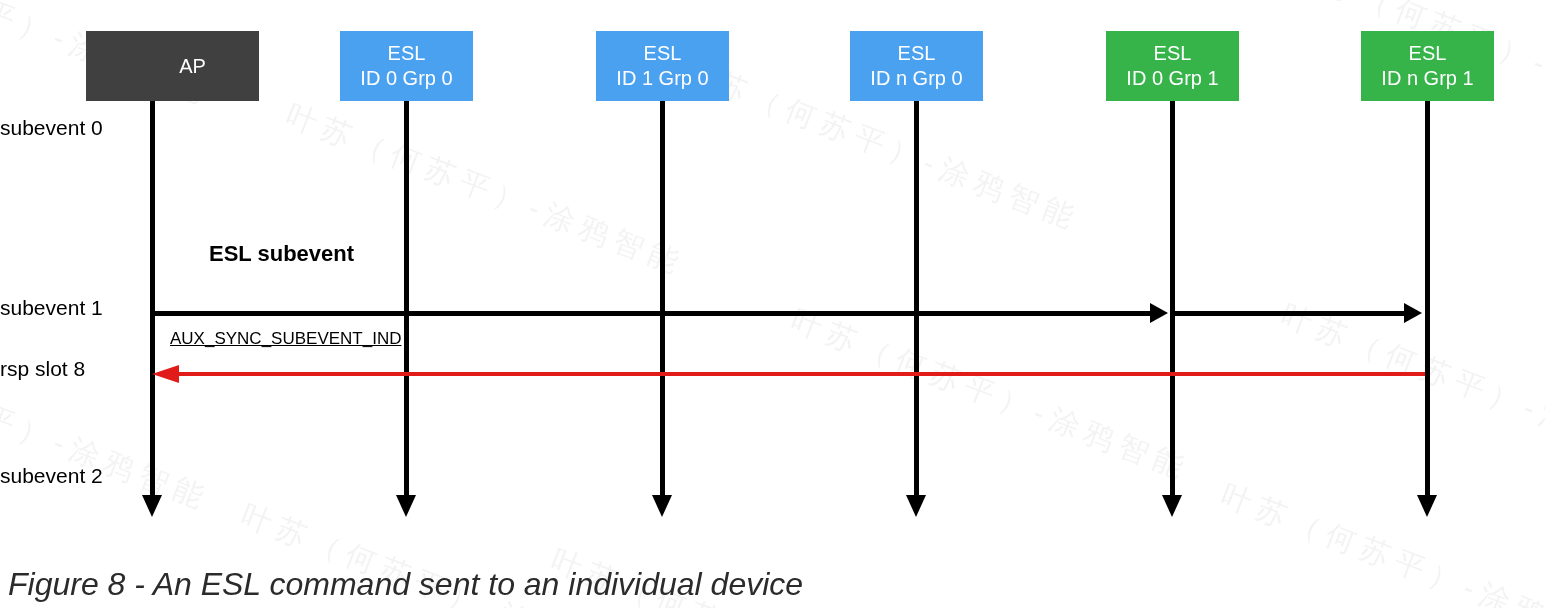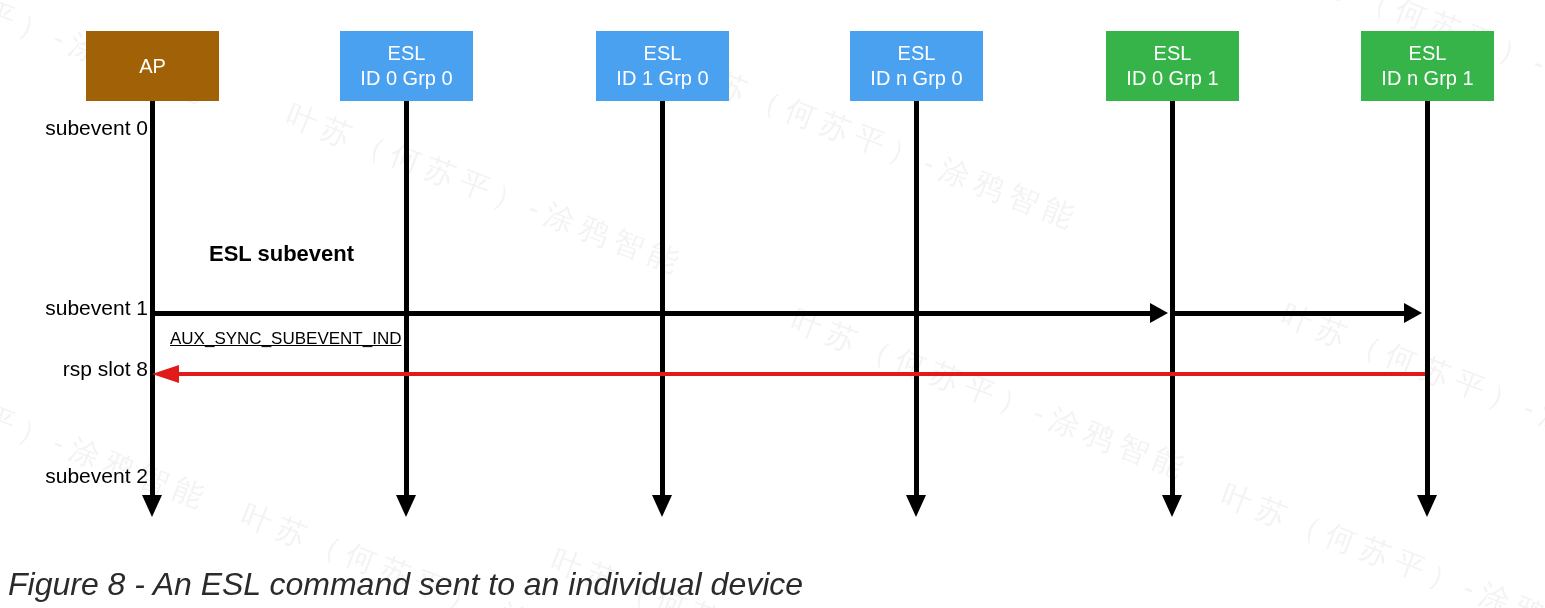--- a/index.html
+++ b/index.html
@@ -32,7 +32,7 @@
     color:#fff;font-size:20px;line-height:25px;
     text-align:center;
   }
-  .c-ap{background:#a16207;}
+  .c-ap{background:#404040;padding-left:40px;}
   .c-blue{background:#49a1f0;}
   .c-green{background:#36b44a;}
   

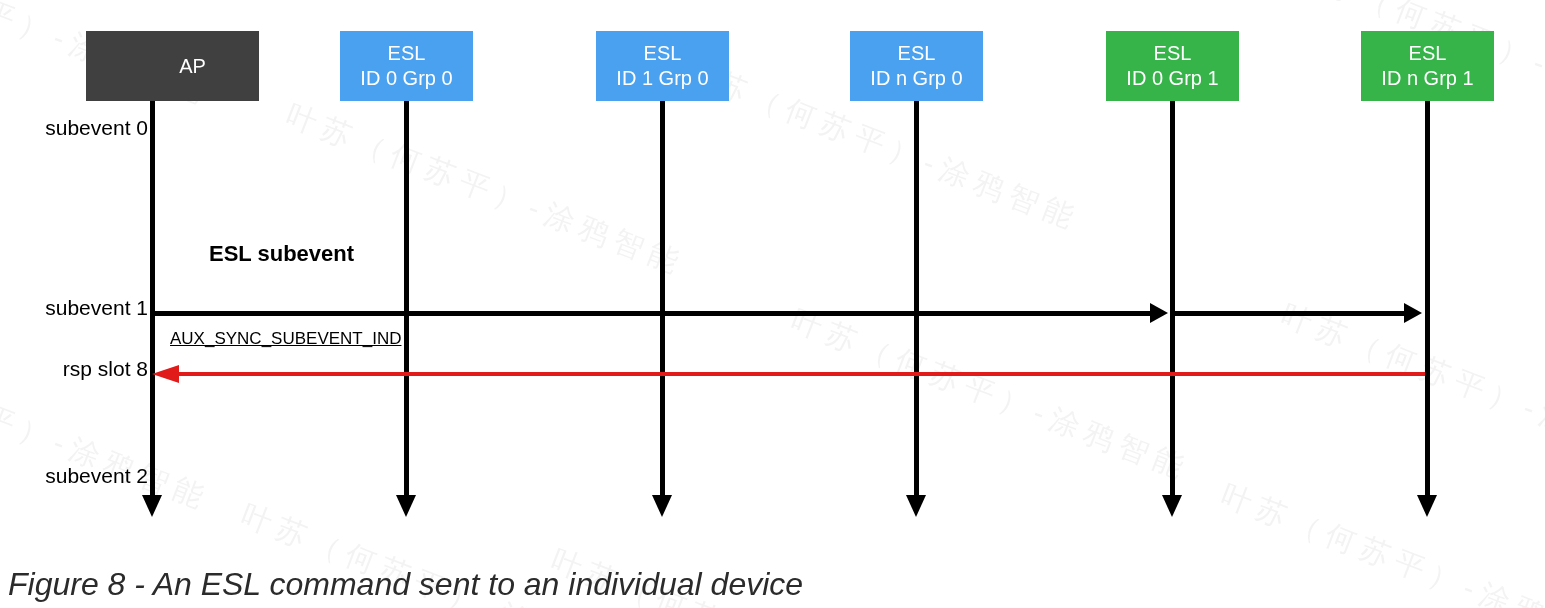--- a/index.html
+++ b/index.html
@@ -46,7 +46,7 @@
   
   .row-label{
     position:absolute;left:0;width:148px;
-    text-align:right;font-size:21px;line-height:26px;color:#000;
+    text-align:left;font-size:21px;line-height:26px;color:#000;
   }
   
   .msg-line{position:absolute;height:5px;background:#000;}

